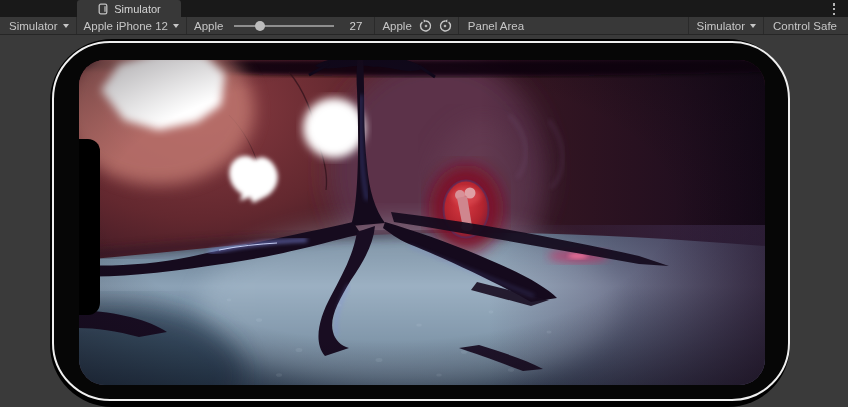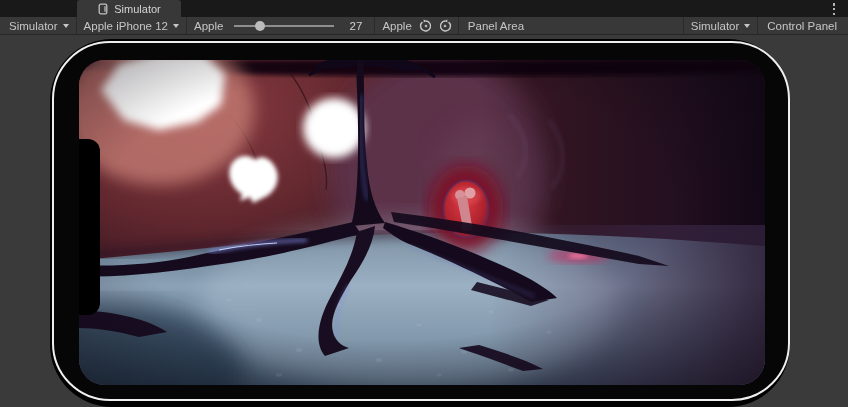--- a/index.html
+++ b/index.html
@@ -112,7 +112,7 @@
     </div>
     <div class="sep"></div>
     <div class="btn">
-      <span>Control Panel</span>
+      <span>Control Safe</span>
     </div>
   </div>
 

